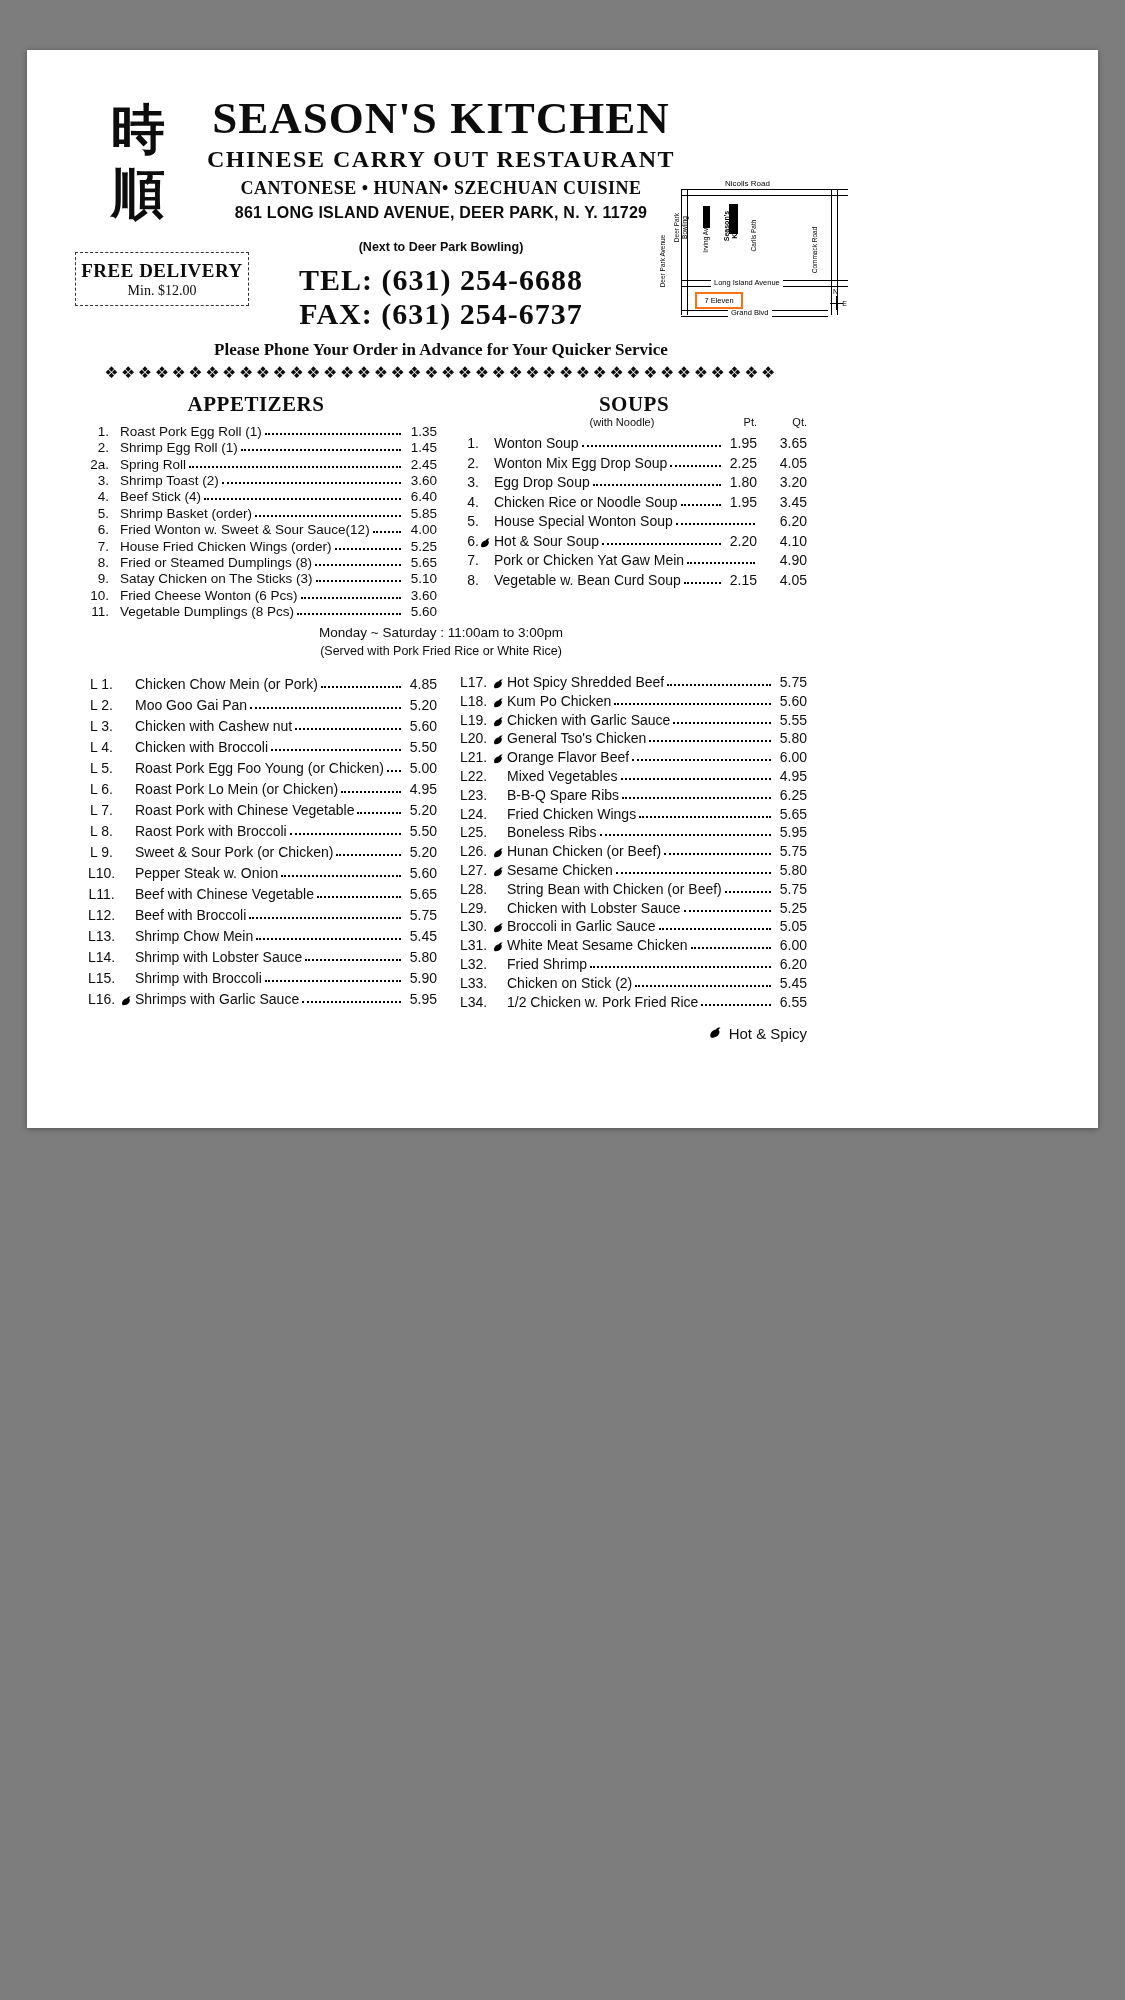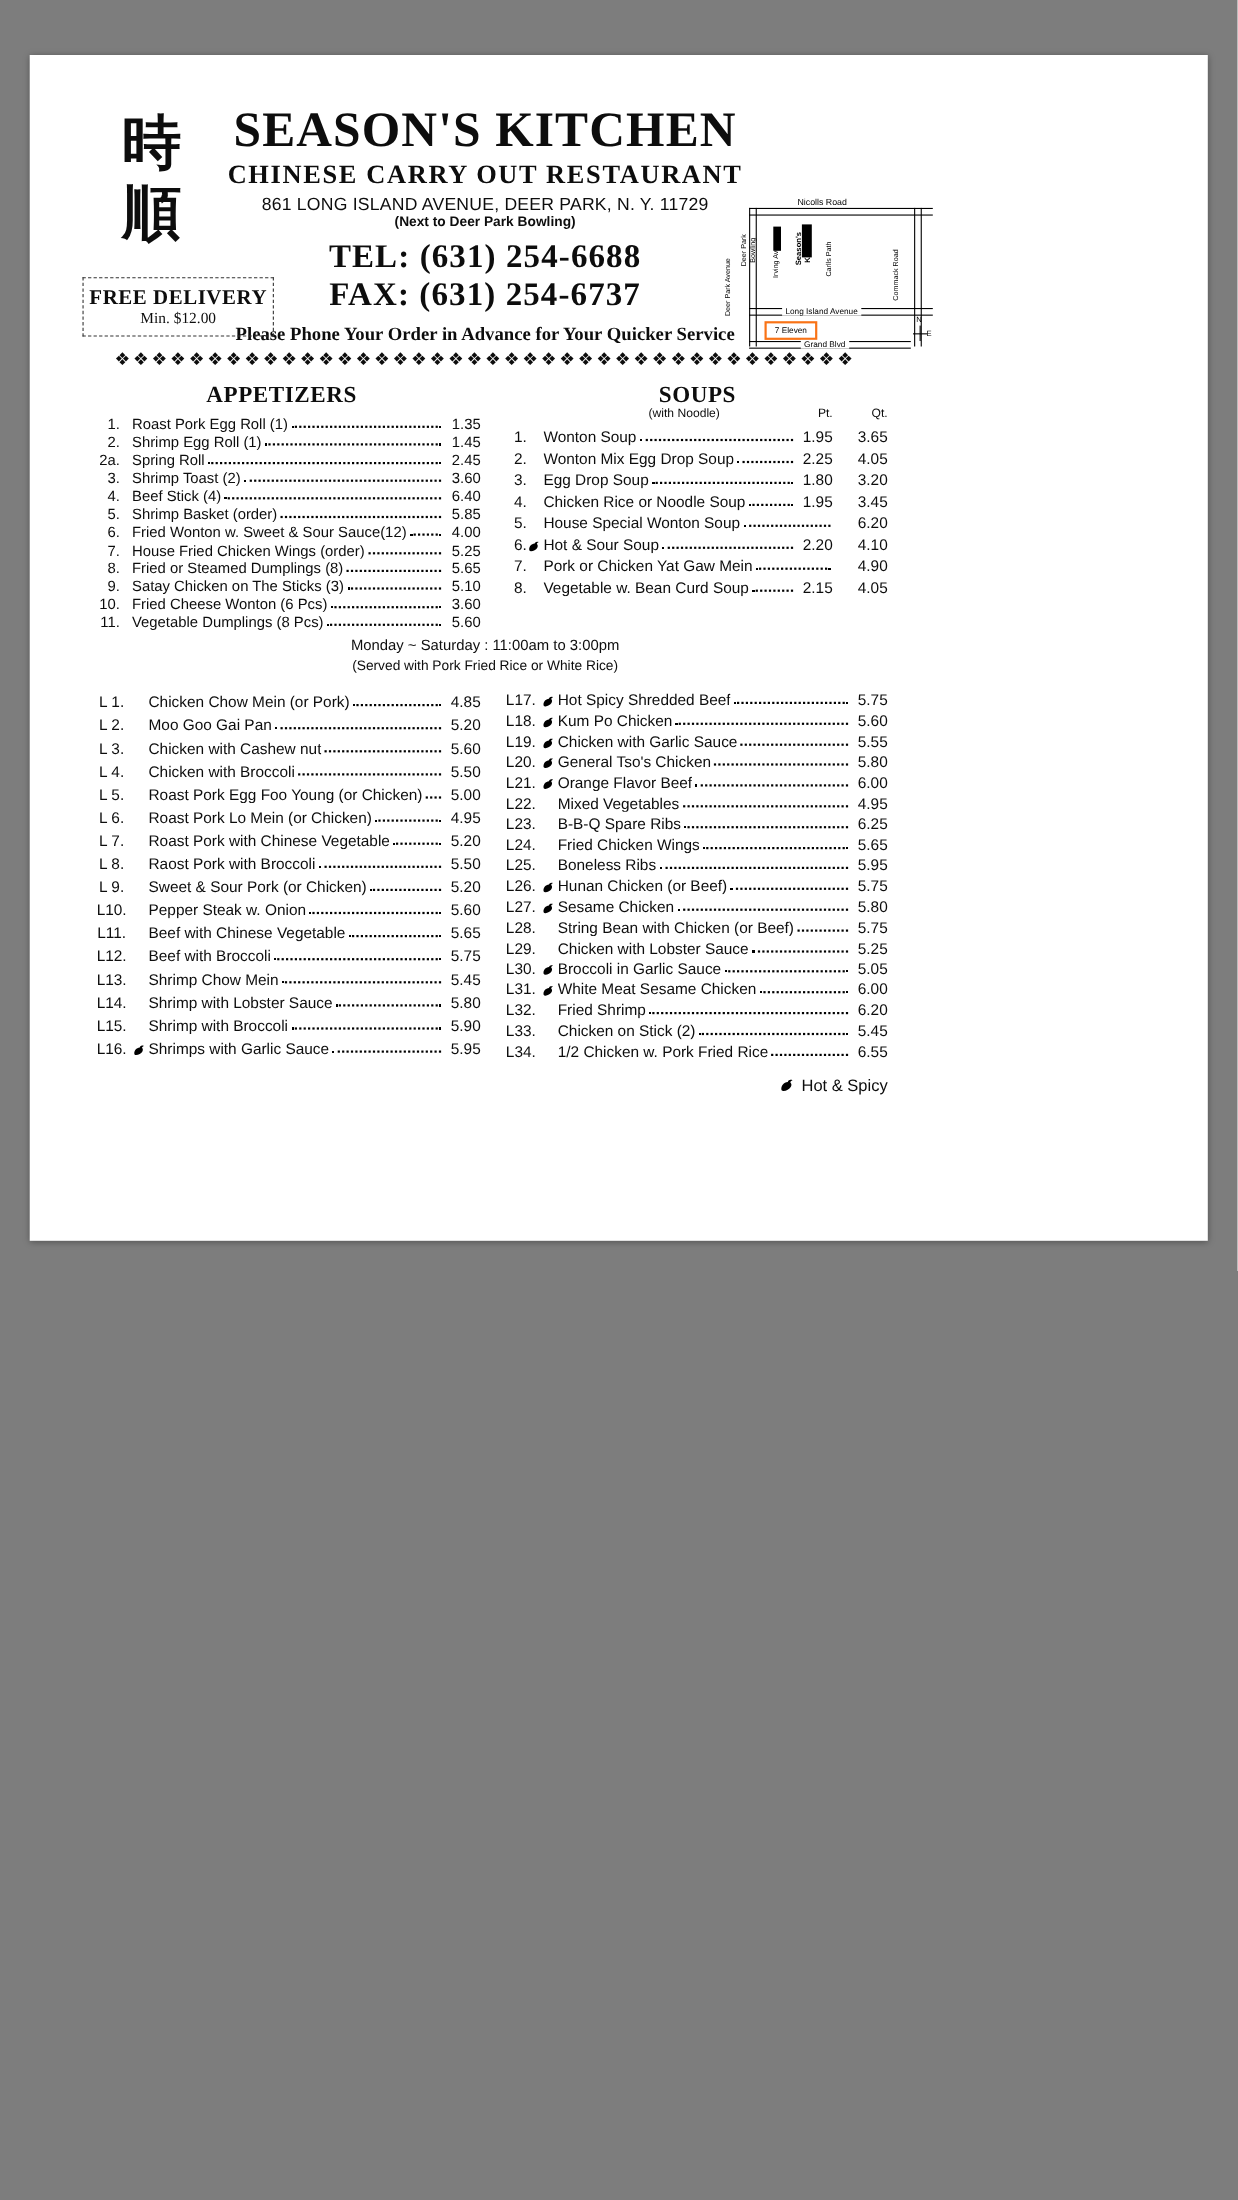--- a/index.html
+++ b/index.html
@@ -131,6 +131,7 @@
 
       <div class="h-title">SEASON'S KITCHEN</div>
       <div class="h-sub1">CHINESE CARRY OUT RESTAURANT</div>
+      <div class="h-sub2">CANTONESE • HUNAN• SZECHUAN CUISINE</div>
       <div class="h-addr">861 LONG ISLAND AVENUE, DEER PARK, N. Y. 11729</div>
       <div class="h-addr-note">(Next to Deer Park Bowling)</div>
 

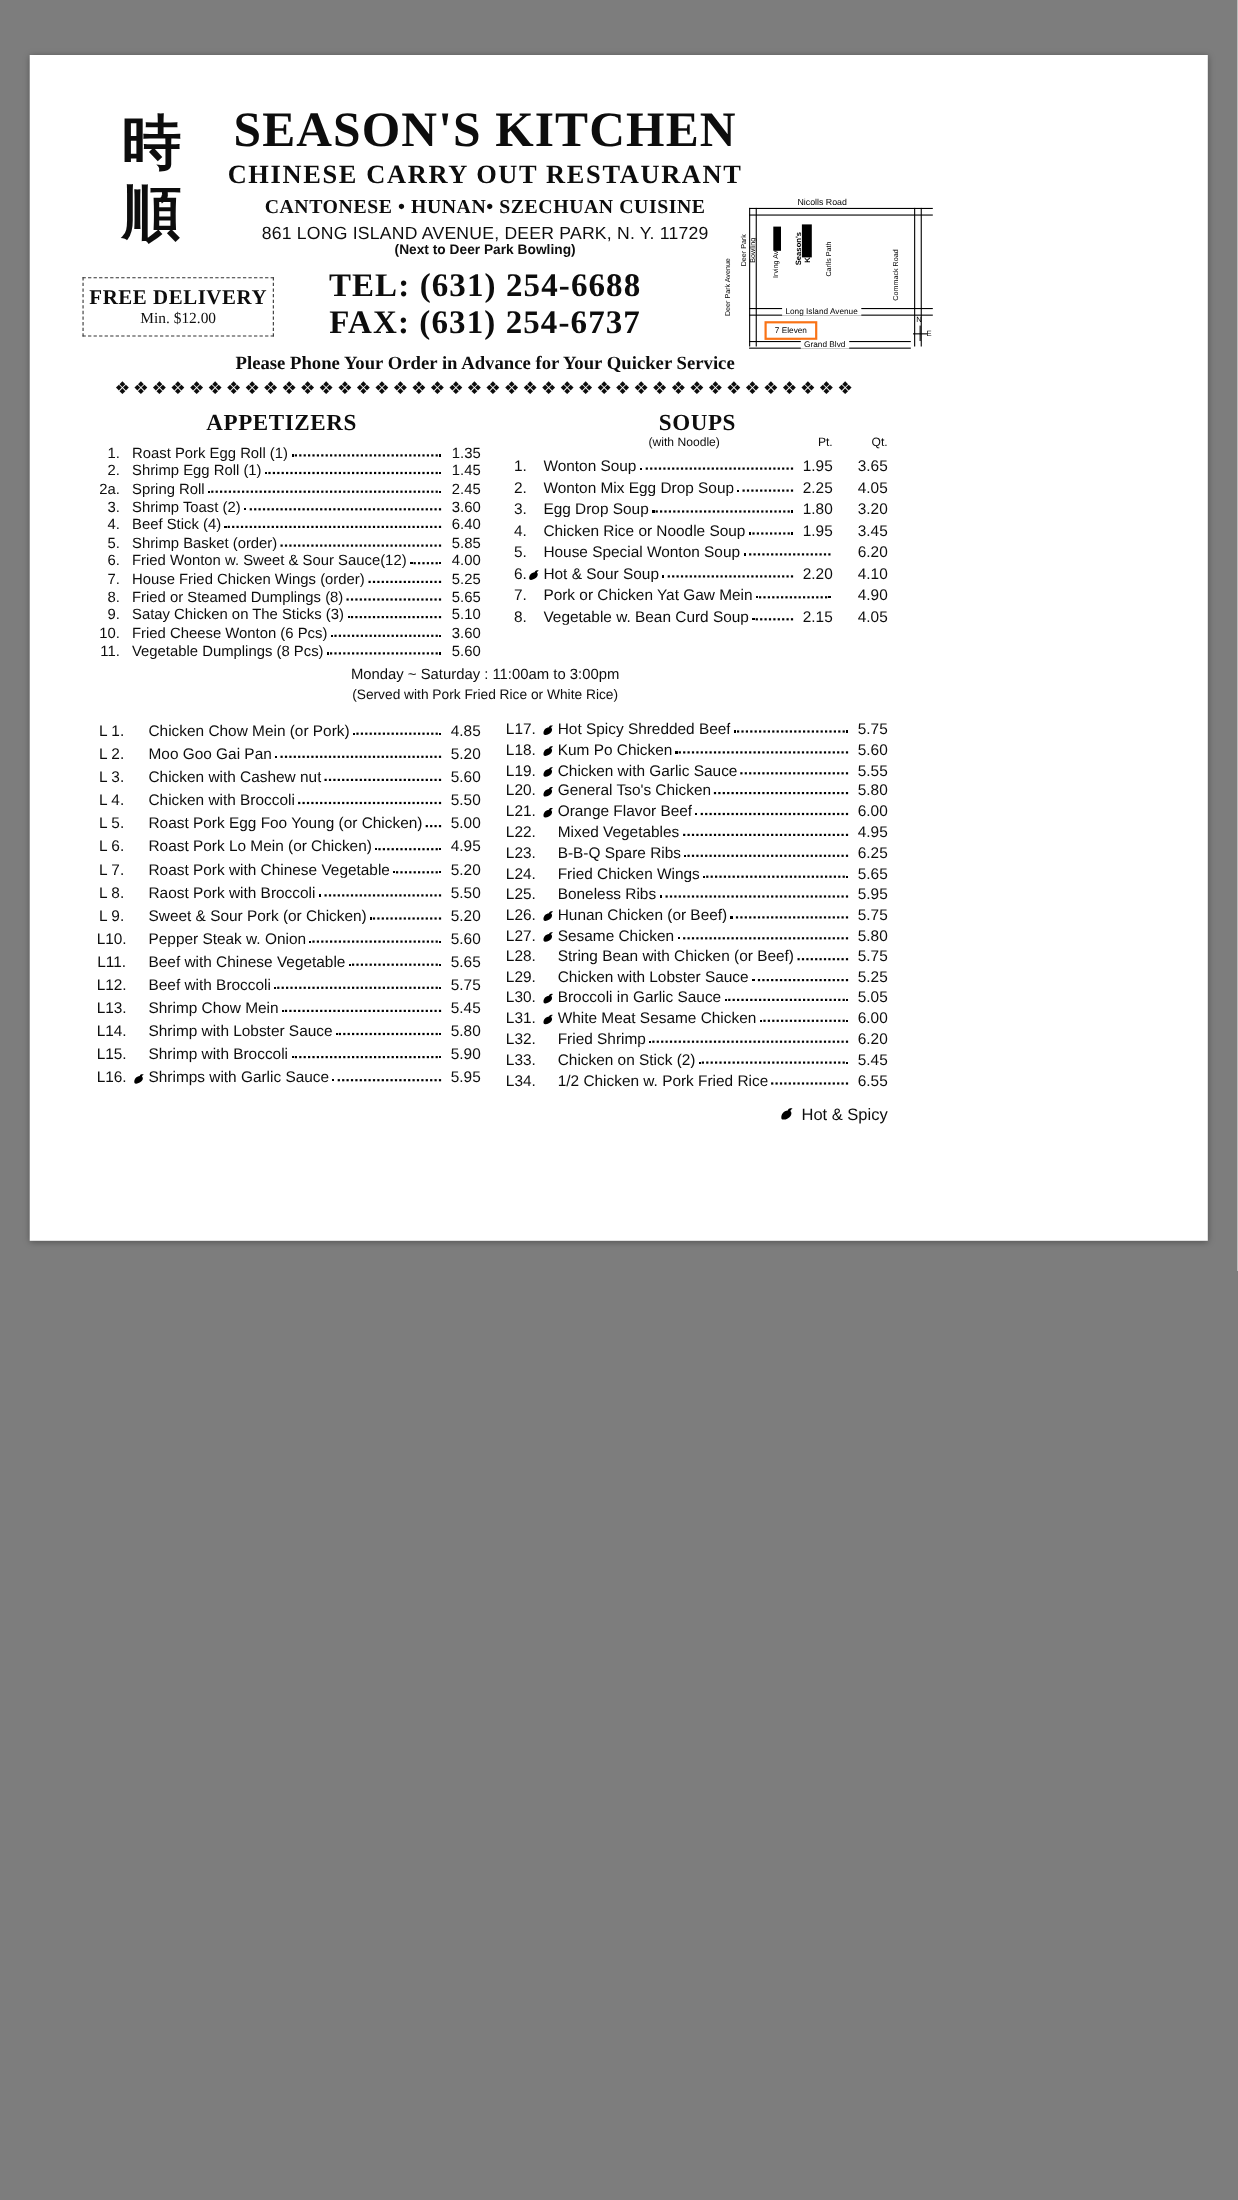--- a/index.html
+++ b/index.html
@@ -20,7 +20,7 @@
   .h-title{font-family:"Liberation Serif",serif;font-weight:bold;font-size:45px;line-height:1;letter-spacing:1px;}
   .h-sub1{font-family:"Liberation Serif",serif;font-weight:bold;font-size:24px;line-height:1;letter-spacing:1.5px;margin-top:6px;}
   .h-sub2{font-family:"Liberation Serif",serif;font-weight:bold;font-size:18px;line-height:1;letter-spacing:.5px;margin-top:8px;}
-  .h-addr{font-weight:normal;font-size:16px;line-height:1;margin-top:8px;letter-spacing:.2px;}
+  .h-addr{font-weight:bold;font-size:16px;line-height:1;margin-top:8px;letter-spacing:.2px;}
   .h-addr-note{font-weight:bold;font-size:12.5px;line-height:1;margin-top:0;}
   .tels{margin-top:9px;}
   .h-tel{font-family:"Liberation Serif",serif;font-weight:bold;font-size:30px;line-height:34px;letter-spacing:1px;}

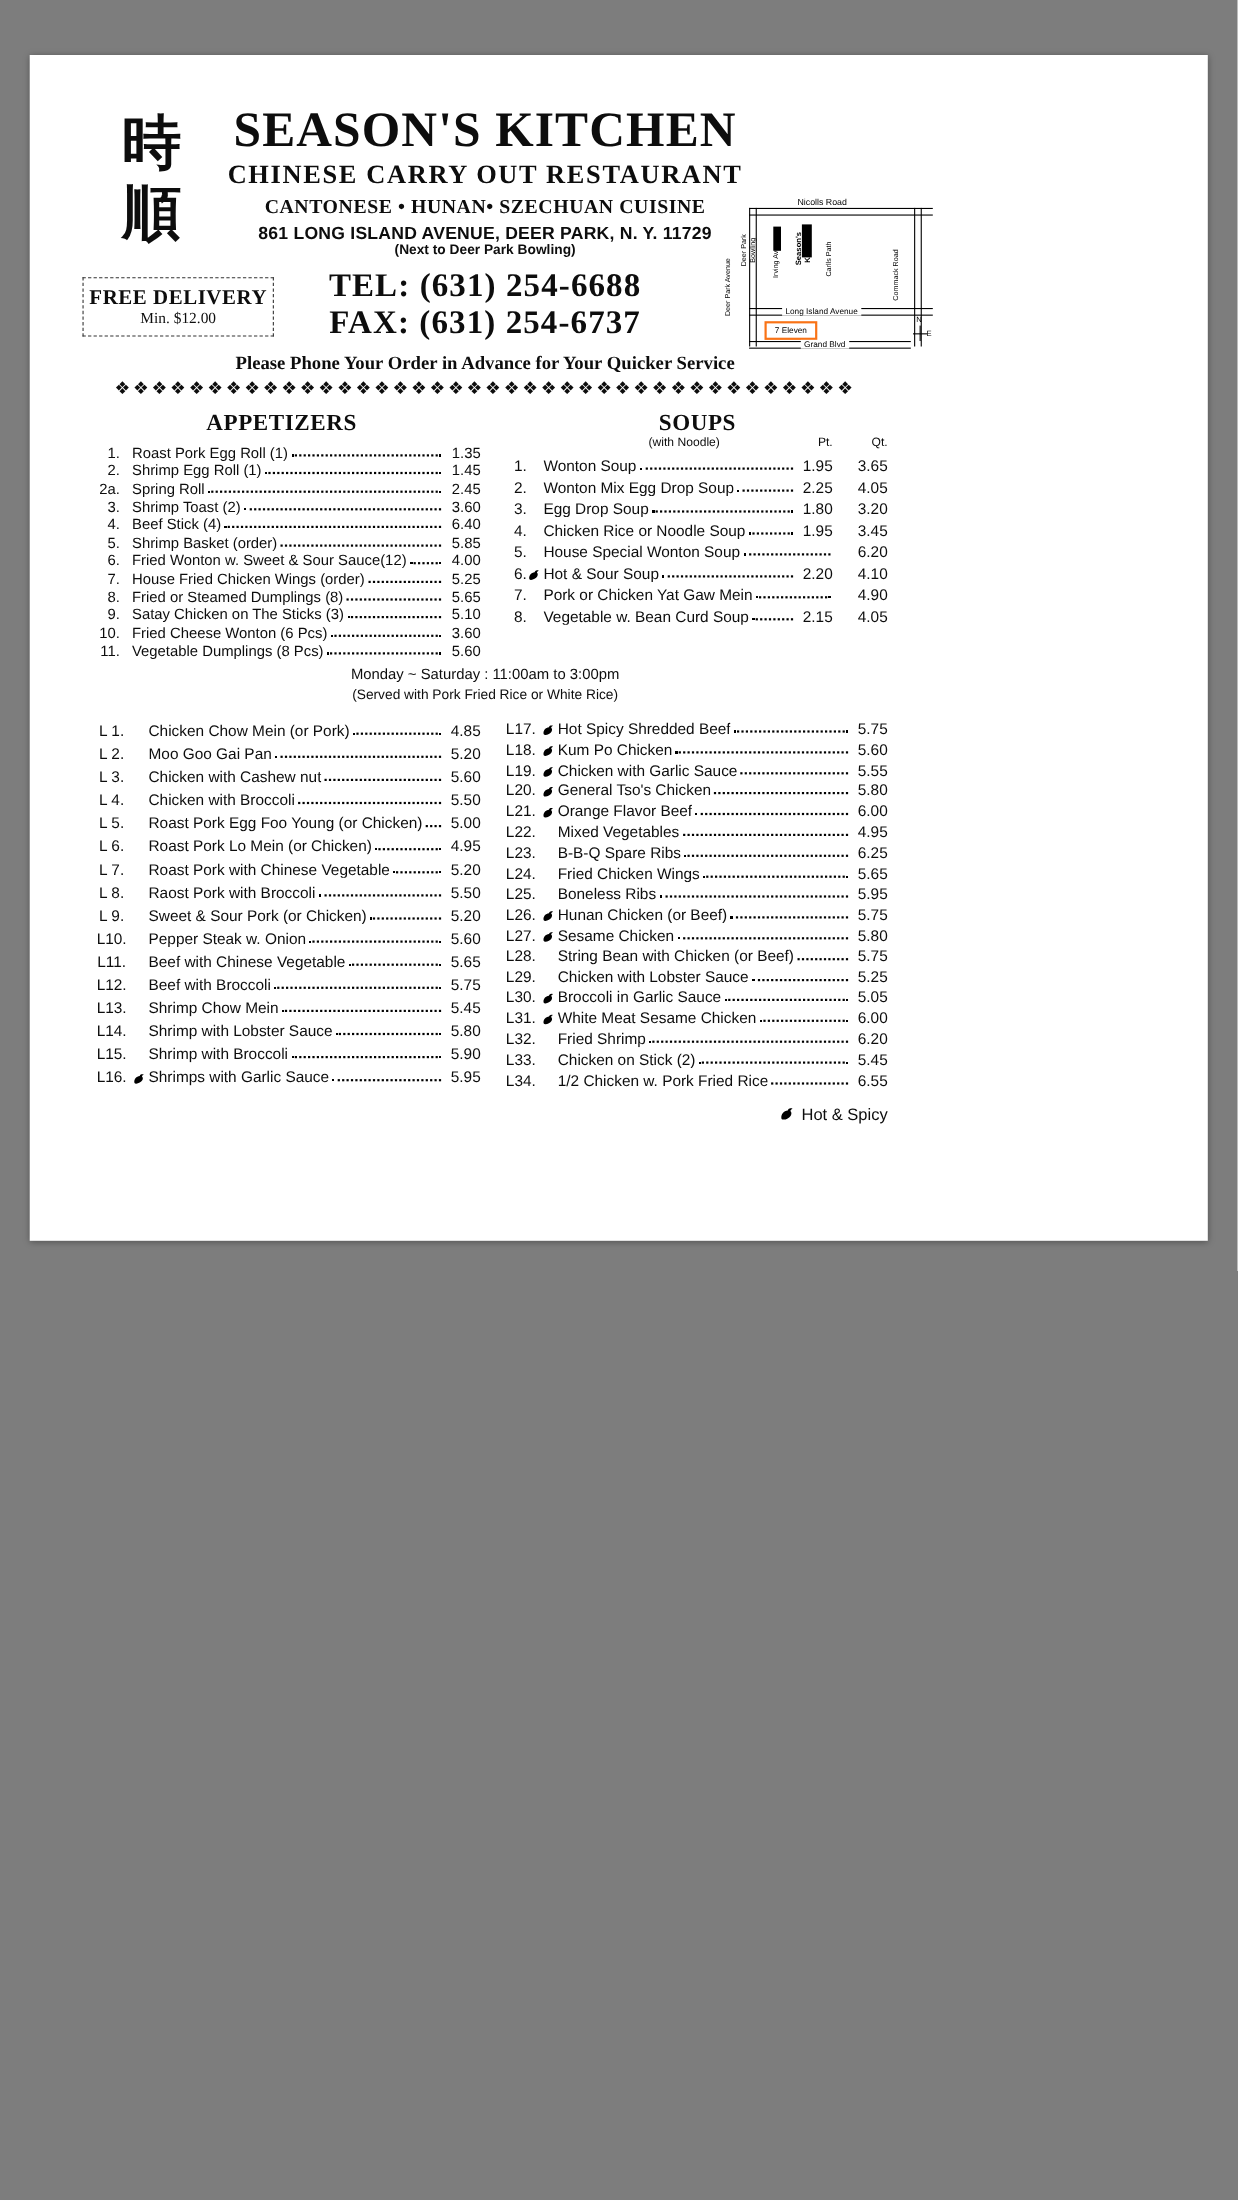--- a/index.html
+++ b/index.html
@@ -21,7 +21,7 @@
   .h-sub1{font-family:"Liberation Serif",serif;font-weight:bold;font-size:24px;line-height:1;letter-spacing:1.5px;margin-top:6px;}
   .h-sub2{font-family:"Liberation Serif",serif;font-weight:bold;font-size:18px;line-height:1;letter-spacing:.5px;margin-top:8px;}
   .h-addr{font-weight:bold;font-size:16px;line-height:1;margin-top:8px;letter-spacing:.2px;}
-  .h-addr-note{font-weight:bold;font-size:12.5px;line-height:1;margin-top:0;}
+  .h-addr-note{font-weight:bold;font-size:12.5px;line-height:1;margin-top:20px;}
   .tels{margin-top:9px;}
   .h-tel{font-family:"Liberation Serif",serif;font-weight:bold;font-size:30px;line-height:34px;letter-spacing:1px;}
   .cjk{

